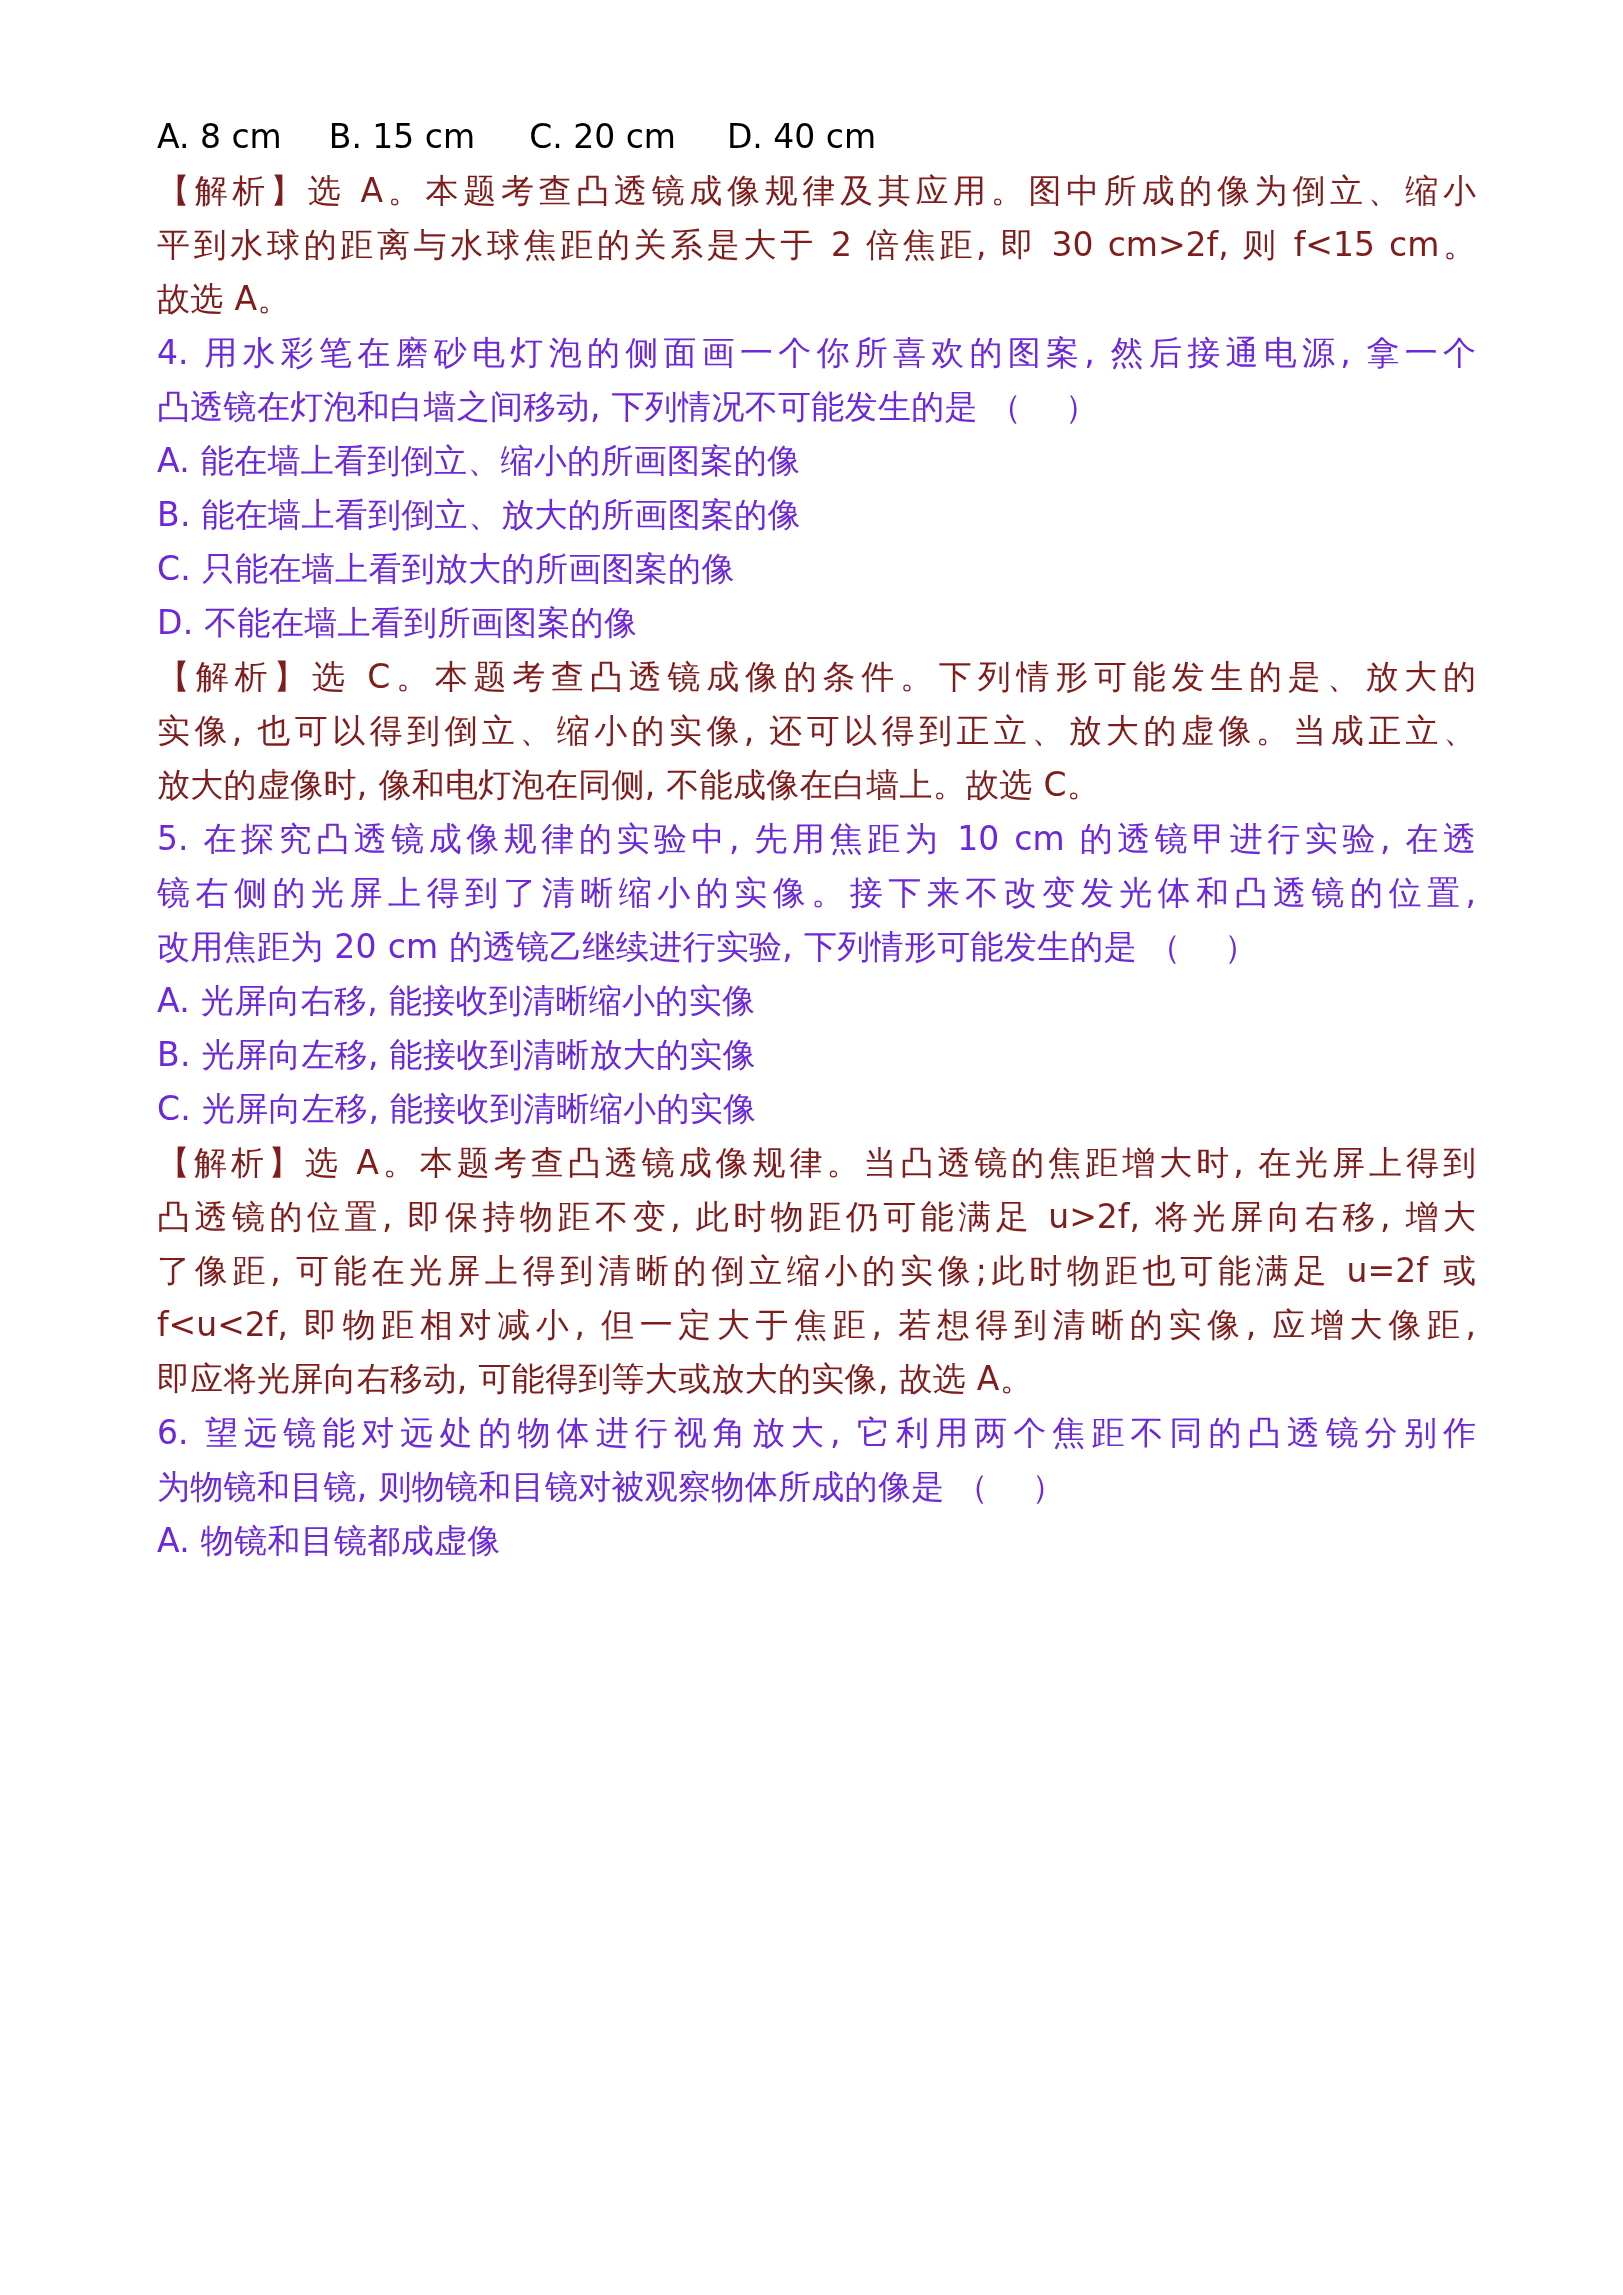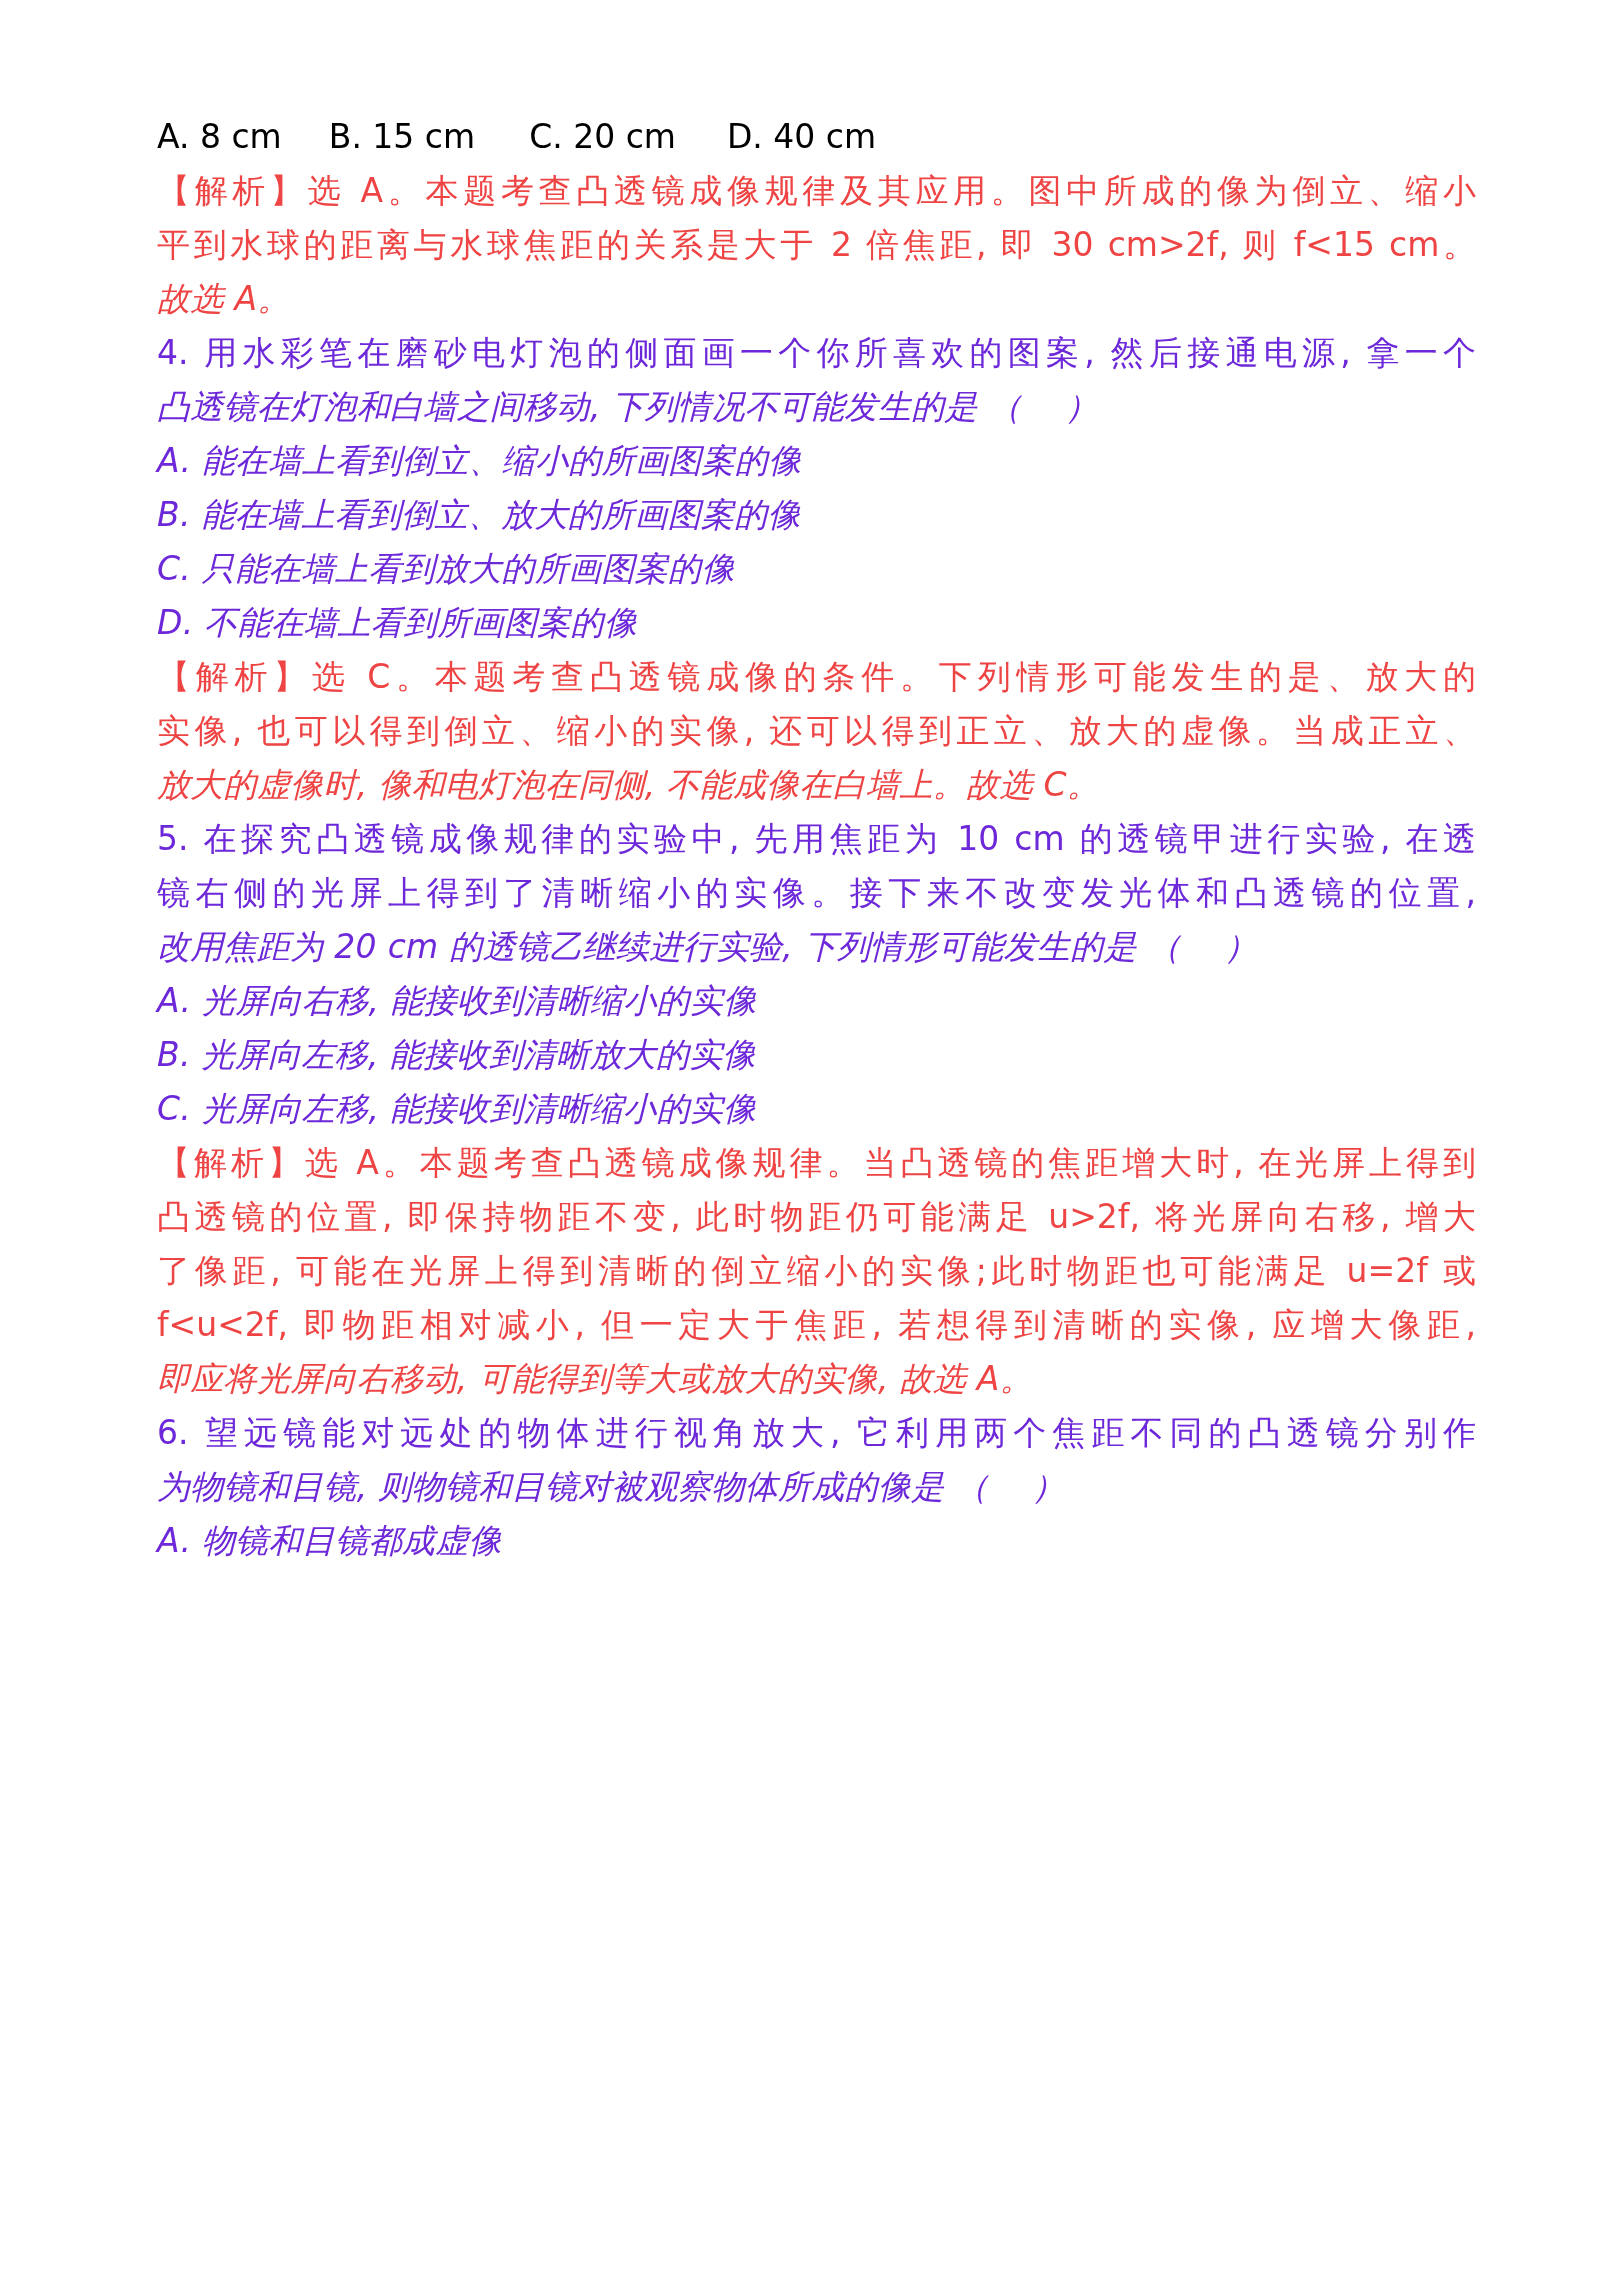--- a/index.html
+++ b/index.html
@@ -37,7 +37,7 @@
     overflow: visible;
   }
   .line.red {
-    color: #ef4444;
+    color: #7f1d1d;
   }
   .line.black {
     color: #6d28d9;

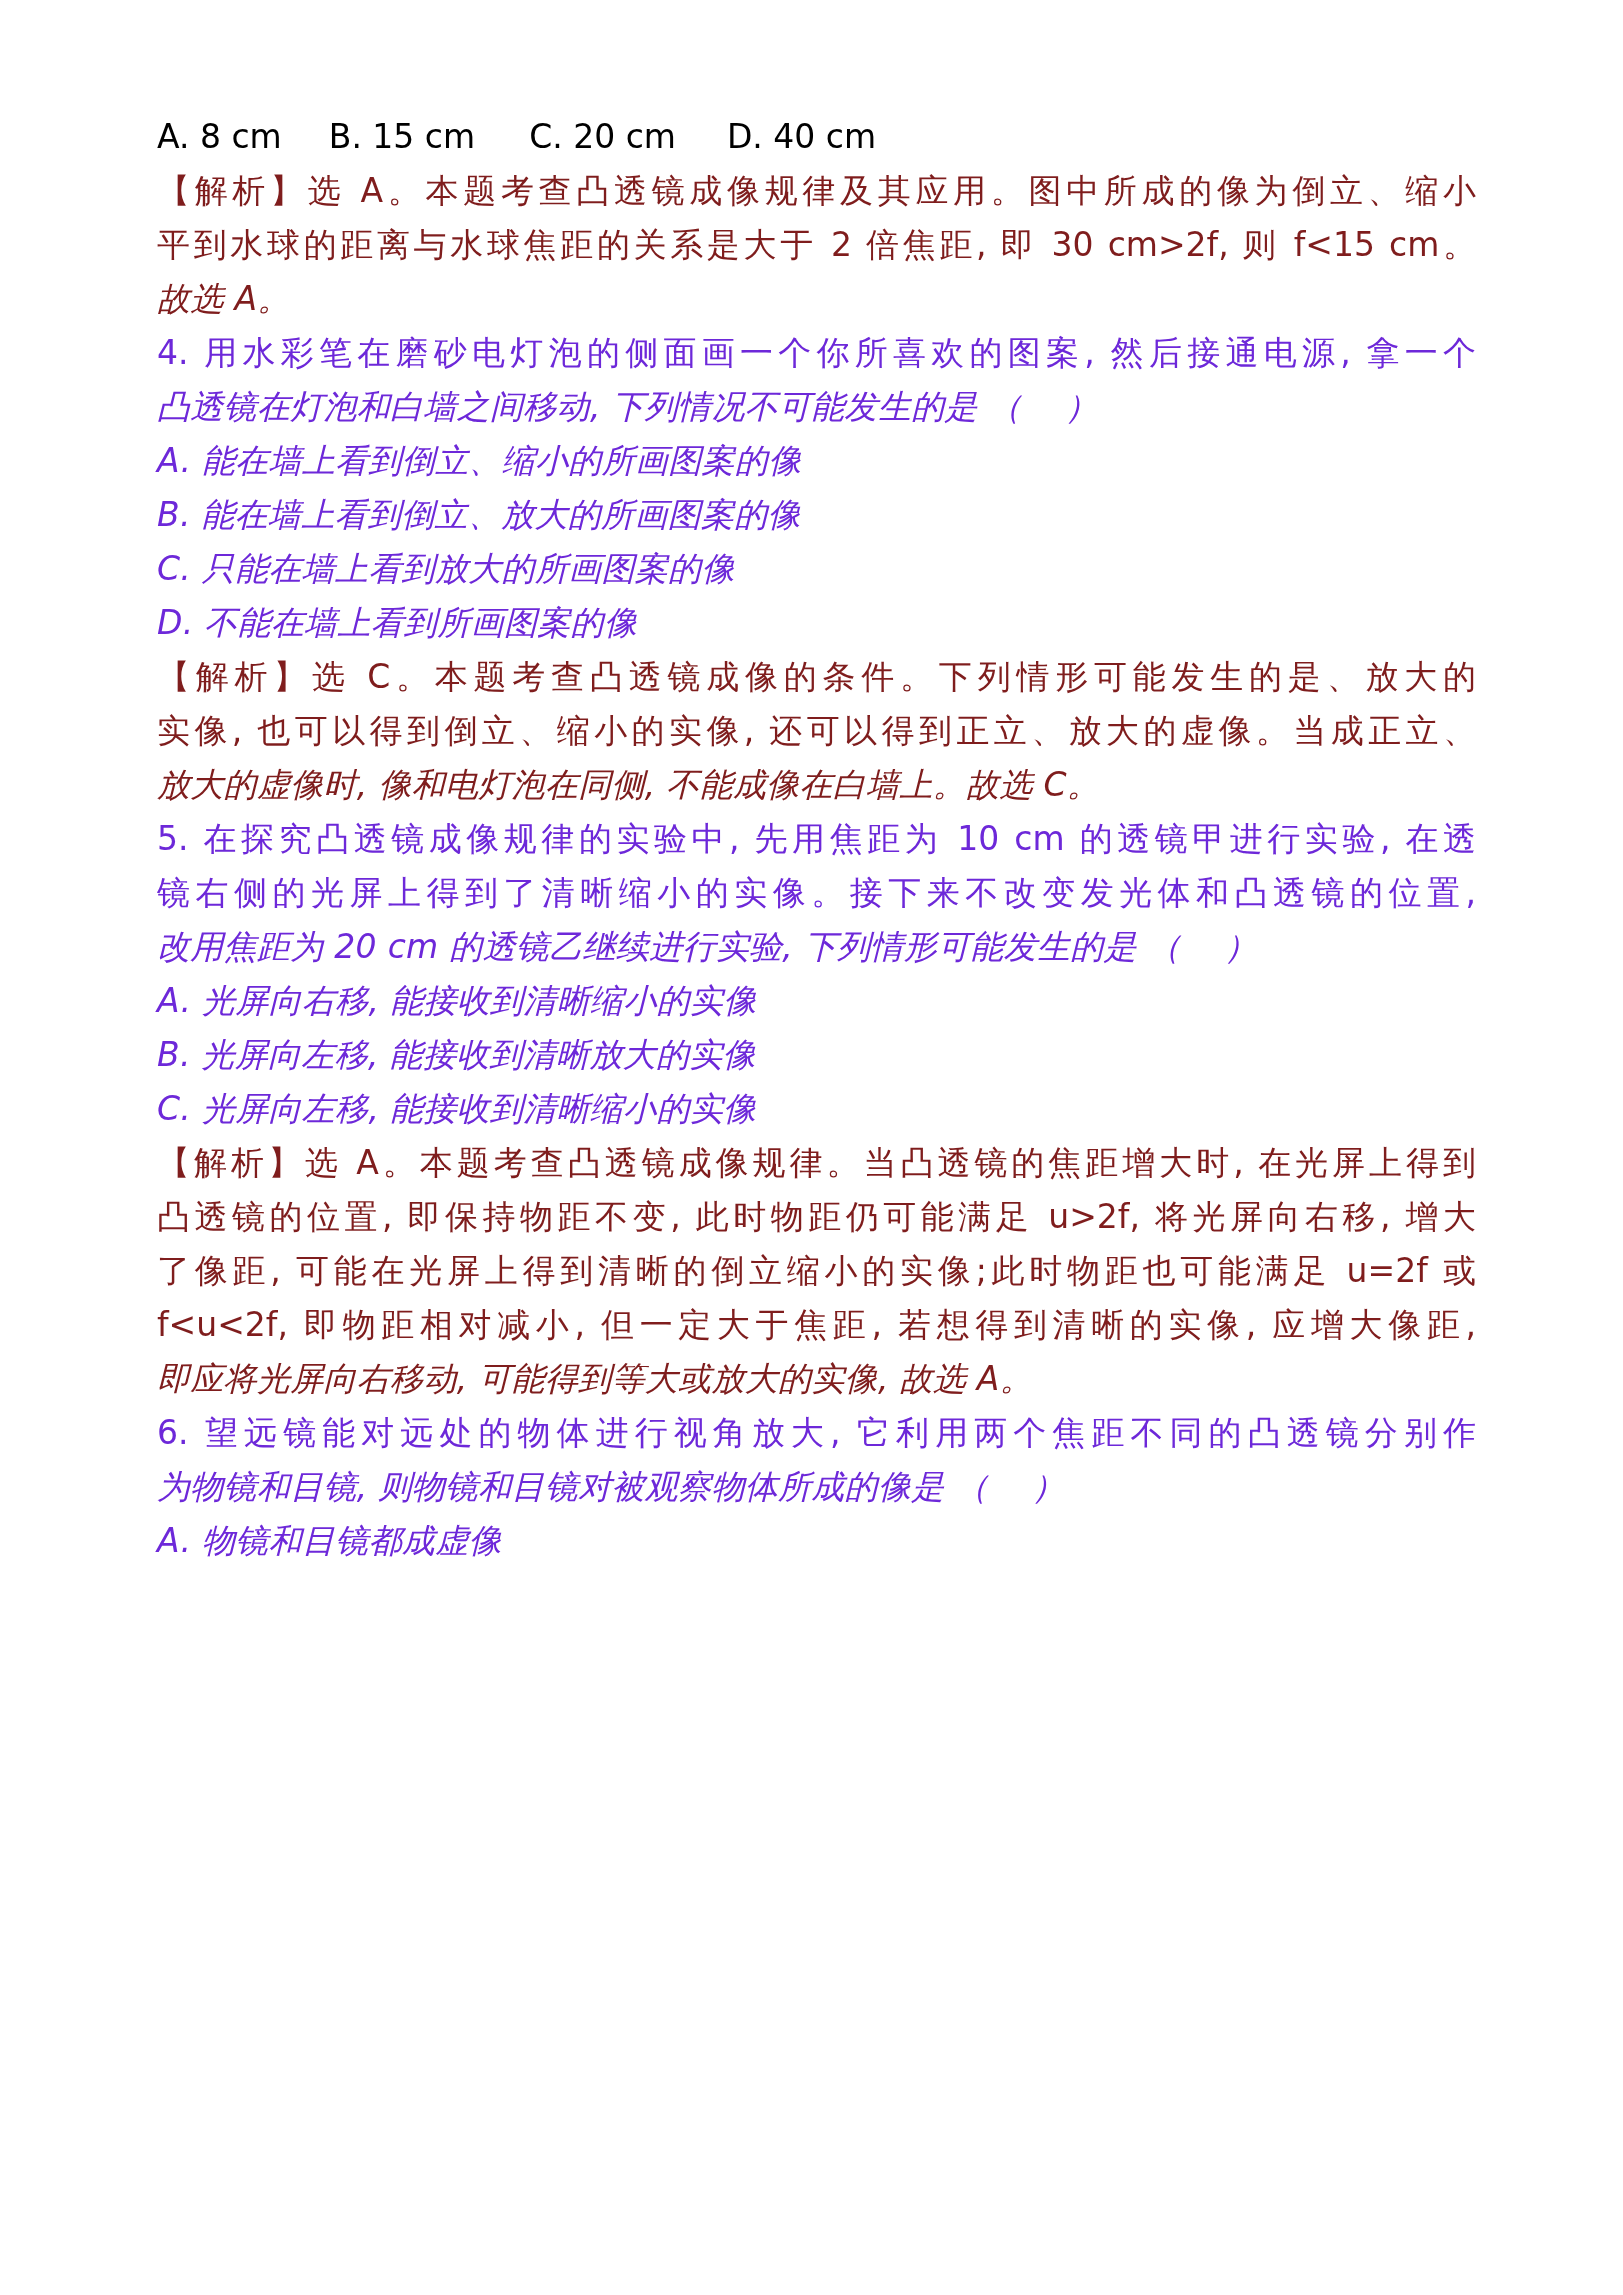--- a/index.html
+++ b/index.html
@@ -53,7 +53,6 @@
     white-space: pre;
     text-align: right;
     text-align-last: left;
-    font-style: italic;
   }
   
   .optrow {

